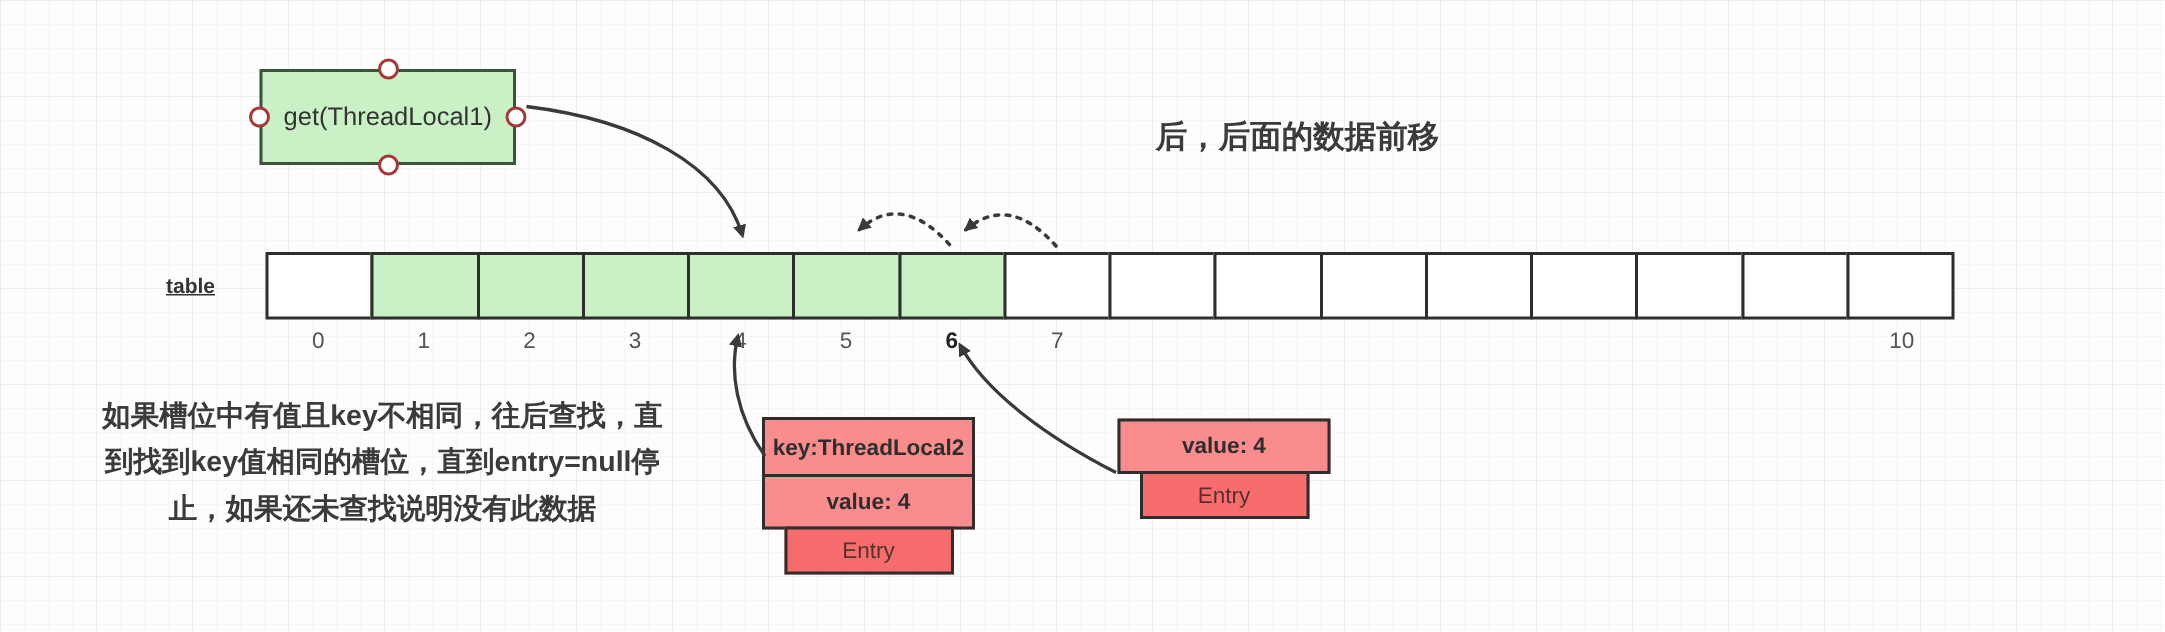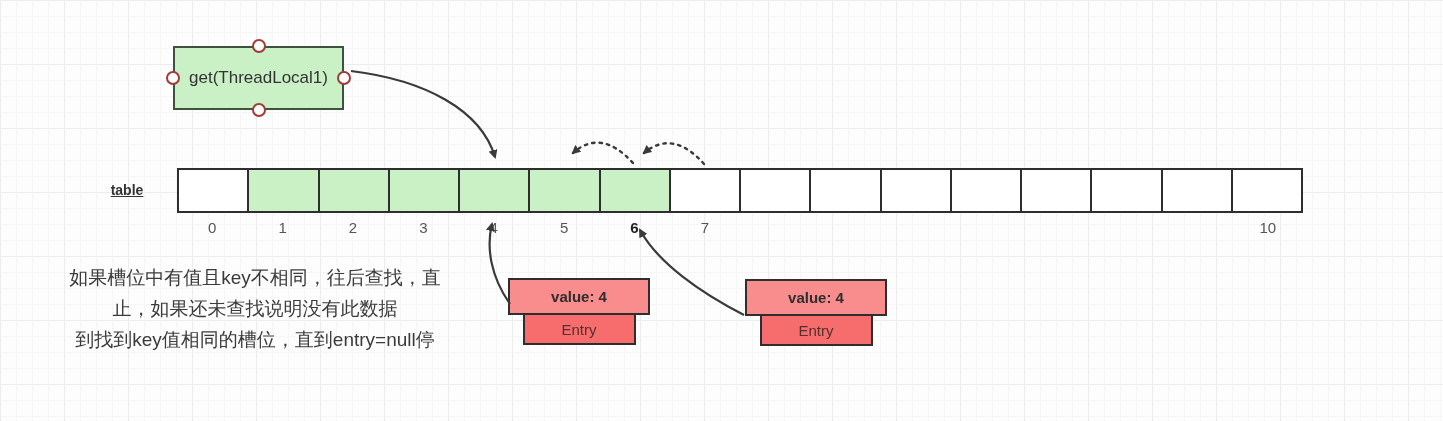--- a/index.html
+++ b/index.html
@@ -108,6 +108,7 @@
   </div>
 
   <div class="title">
+    <div>后，后面的数据前移</div>
   </div>
 
   <div class="table-label">table</div>

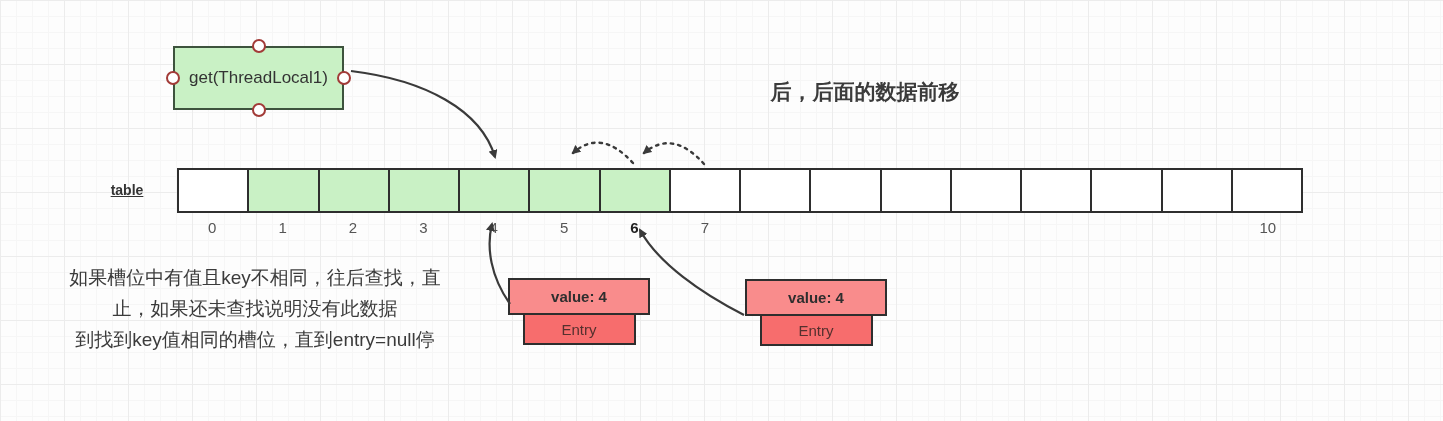--- a/index.html
+++ b/index.html
@@ -59,7 +59,7 @@
 
   .note{
     position:absolute;left:32px;top:262px;width:446px;text-align:center;
-    font-size:19px;font-weight:normal;color:#3b3b3b;line-height:31px;
+    font-size:19px;font-weight:bold;color:#3b3b3b;line-height:31px;
   }
 
   .entry-box{position:absolute;width:142px;z-index:3;}

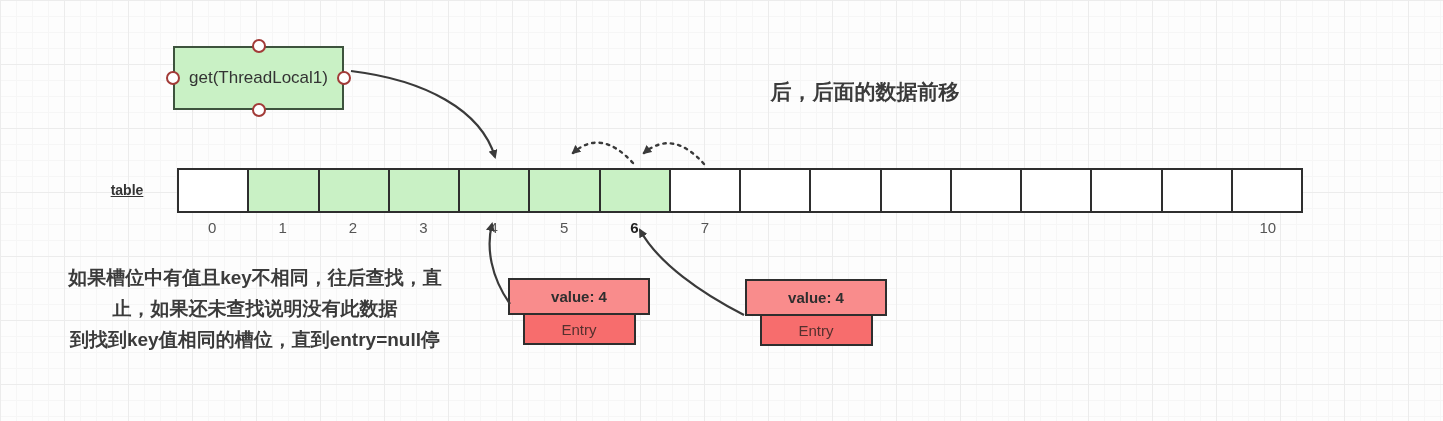--- a/index.html
+++ b/index.html
@@ -156,6 +156,7 @@
   </div>
 
   <div class="entry-box entry-left">
+    <div class="row key">key:ThreadLocal2</div>
     <div class="row val">value: 4</div>
     <div class="entry-strip">Entry</div>
   </div>

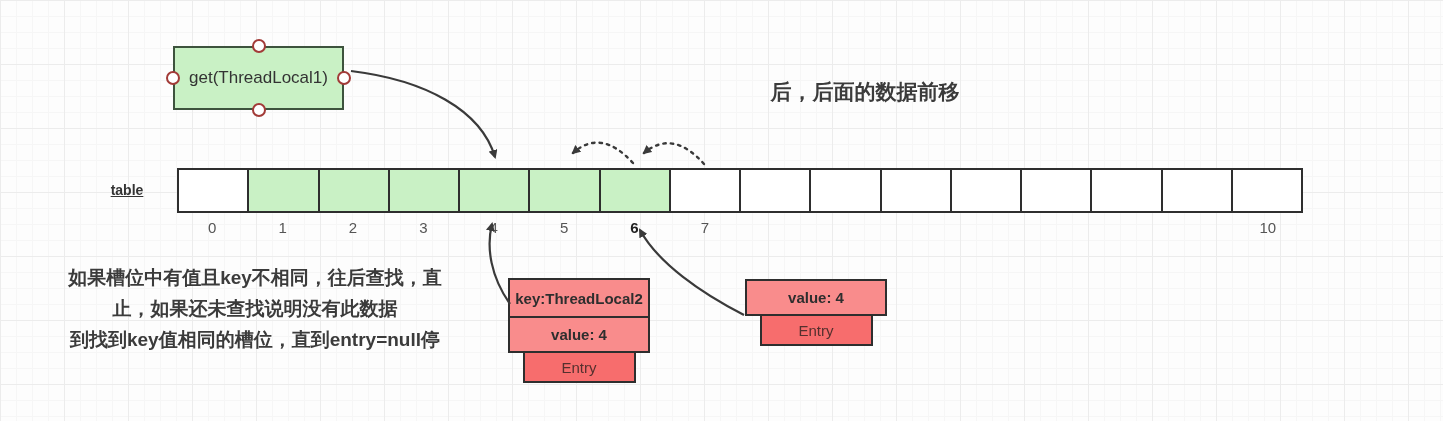--- a/index.html
+++ b/index.html
@@ -151,8 +151,8 @@
 
   <div class="note">
     <div>如果槽位中有值且key不相同，往后查找，直</div>
+    <div>到找到key值相同的槽位，直到entry=null停</div>
     <div>止，如果还未查找说明没有此数据</div>
-    <div>到找到key值相同的槽位，直到entry=null停</div>
   </div>
 
   <div class="entry-box entry-left">

